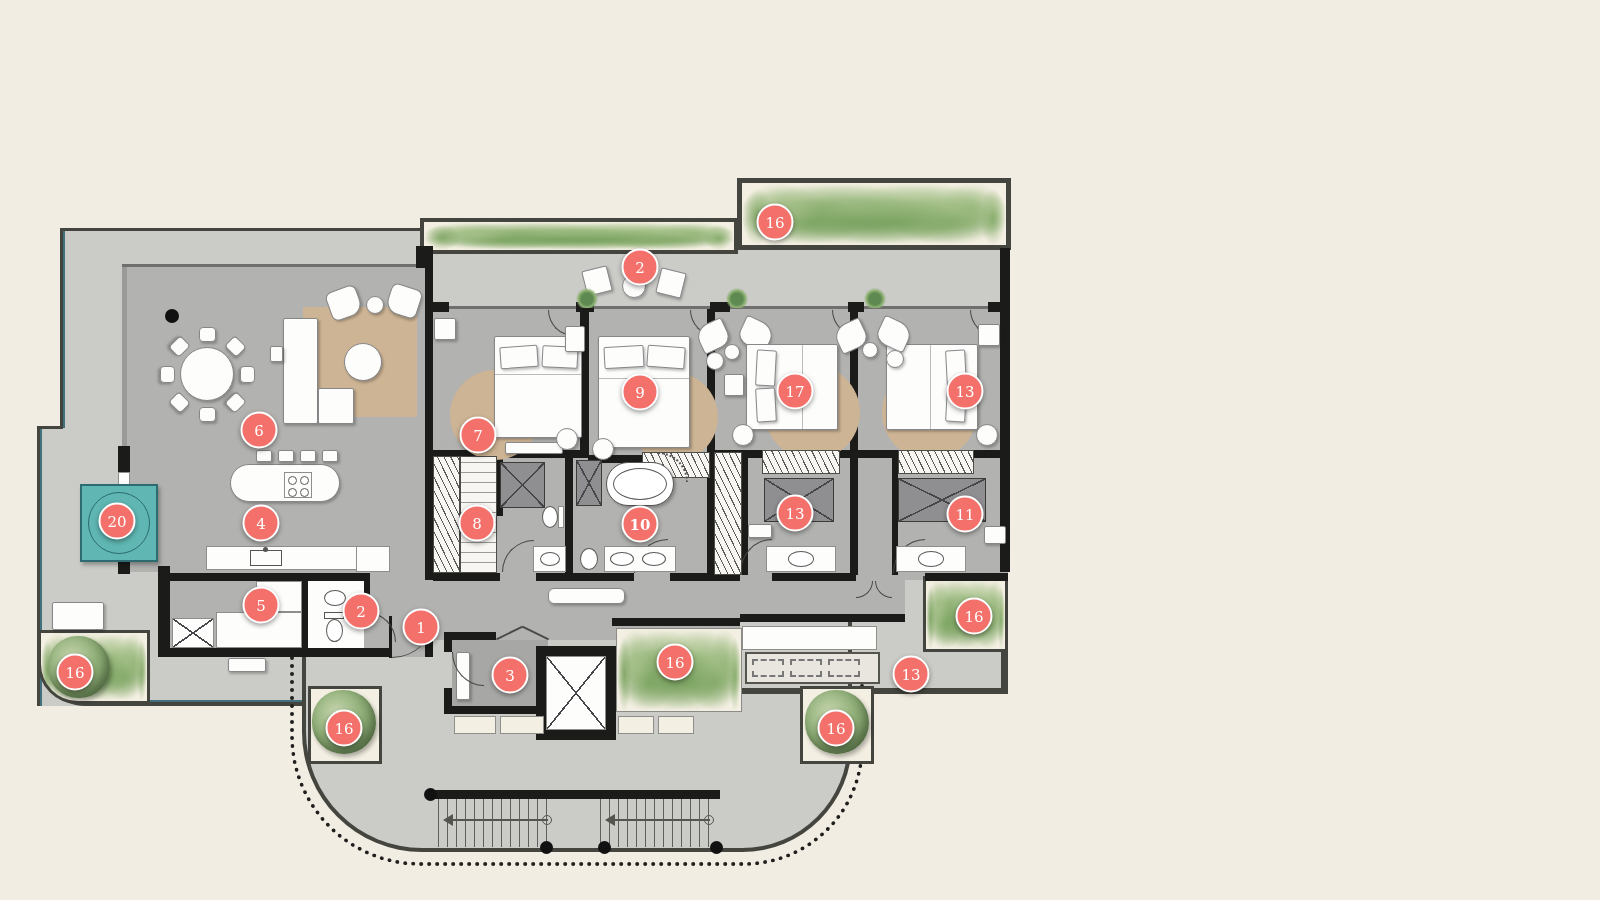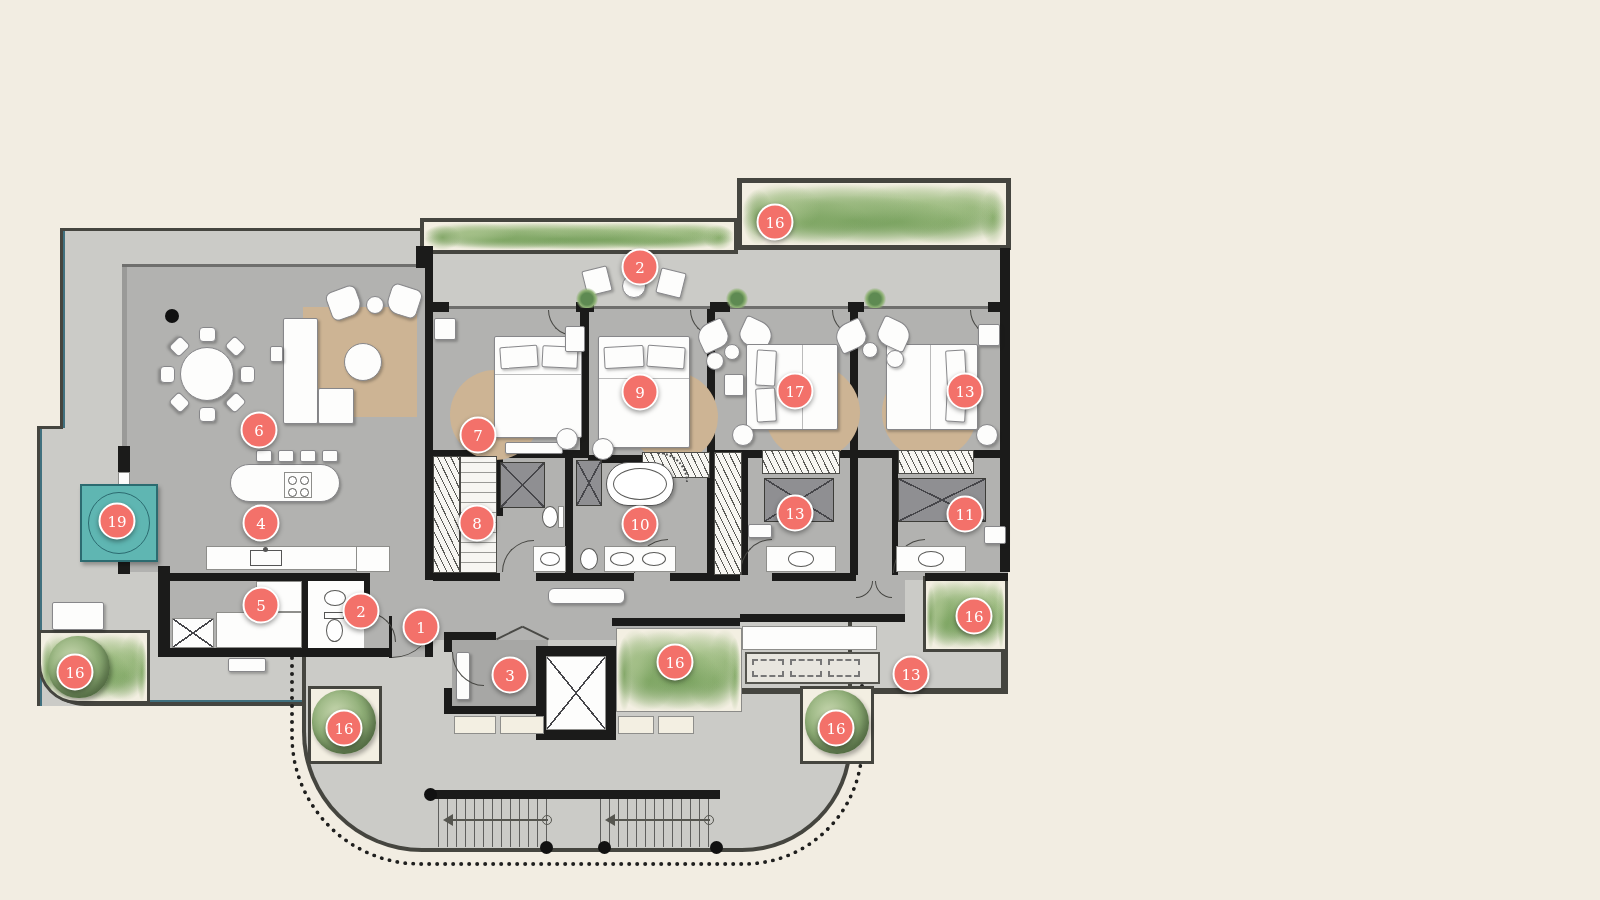--- a/index.html
+++ b/index.html
@@ -334,7 +334,7 @@
       <div class="marker" style="left: 836px; top: 728px;">16</div>
       <div class="marker" style="left: 974px; top: 616px;">16</div>
       <div class="marker" style="left: 911px; top: 674px;">13</div>
-      <div class="marker" style="left: 117px; top: 521px;">19</div>
+      <div class="marker" style="left: 117px; top: 521px;">20</div>
     </div>
 </div>
 

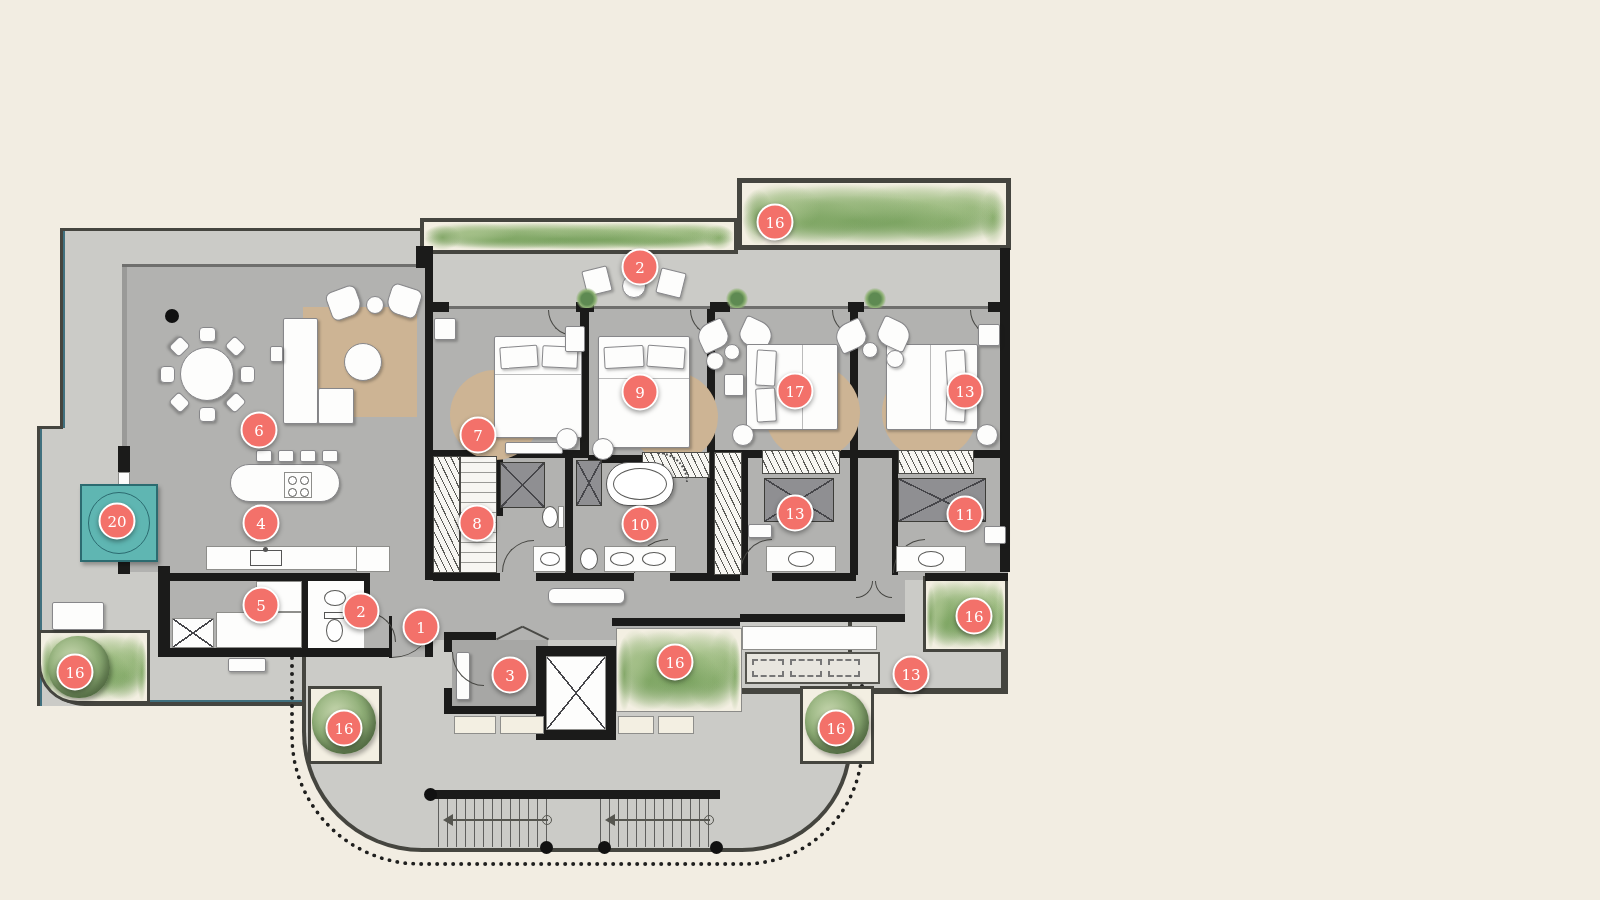--- a/index.html
+++ b/index.html
@@ -321,7 +321,7 @@
       <div class="marker" style="left: 478px; top: 435px;">7</div>
       <div class="marker" style="left: 477px; top: 523px;">8</div>
       <div class="marker" style="left: 640px; top: 392px;">9</div>
-      <div class="marker" style="left: 640px; top: 524px;">10</div>
+      <div class="marker" style="left: 640px; top: 524px; font-weight: bold;">10</div>
       <div class="marker" style="left: 795px; top: 391px;">17</div>
       <div class="marker" style="left: 795px; top: 513px;">13</div>
       <div class="marker" style="left: 965px; top: 391px;">13</div>

